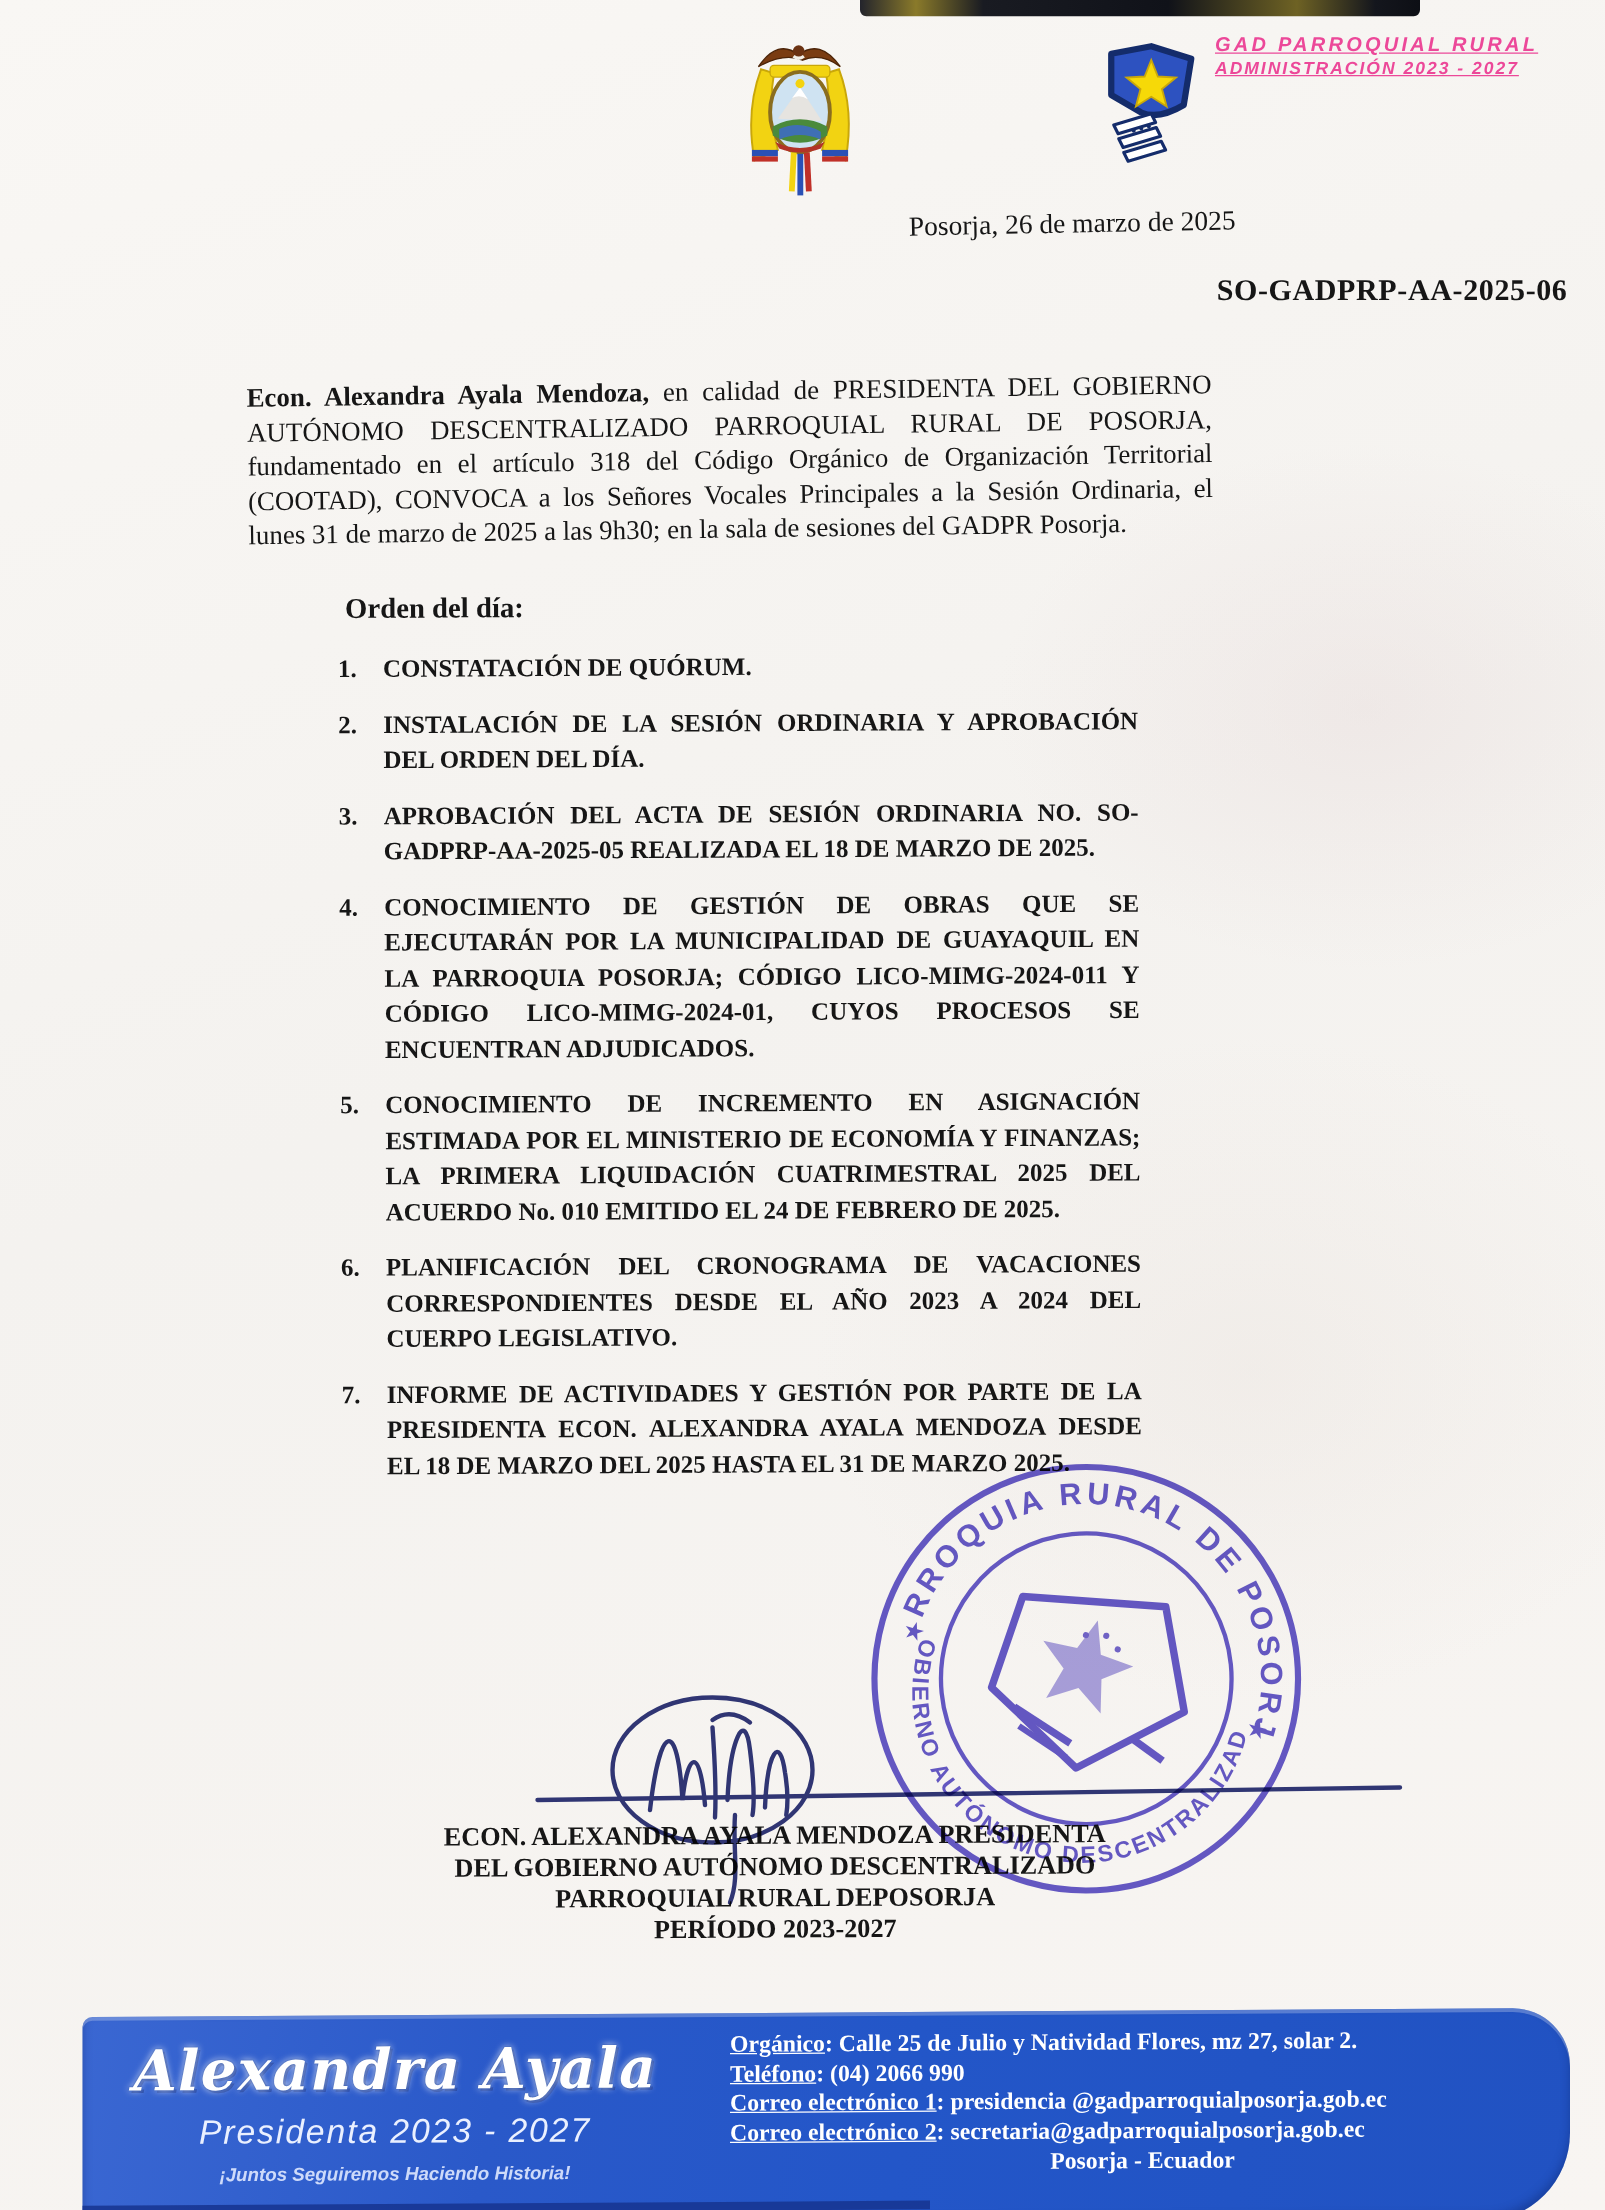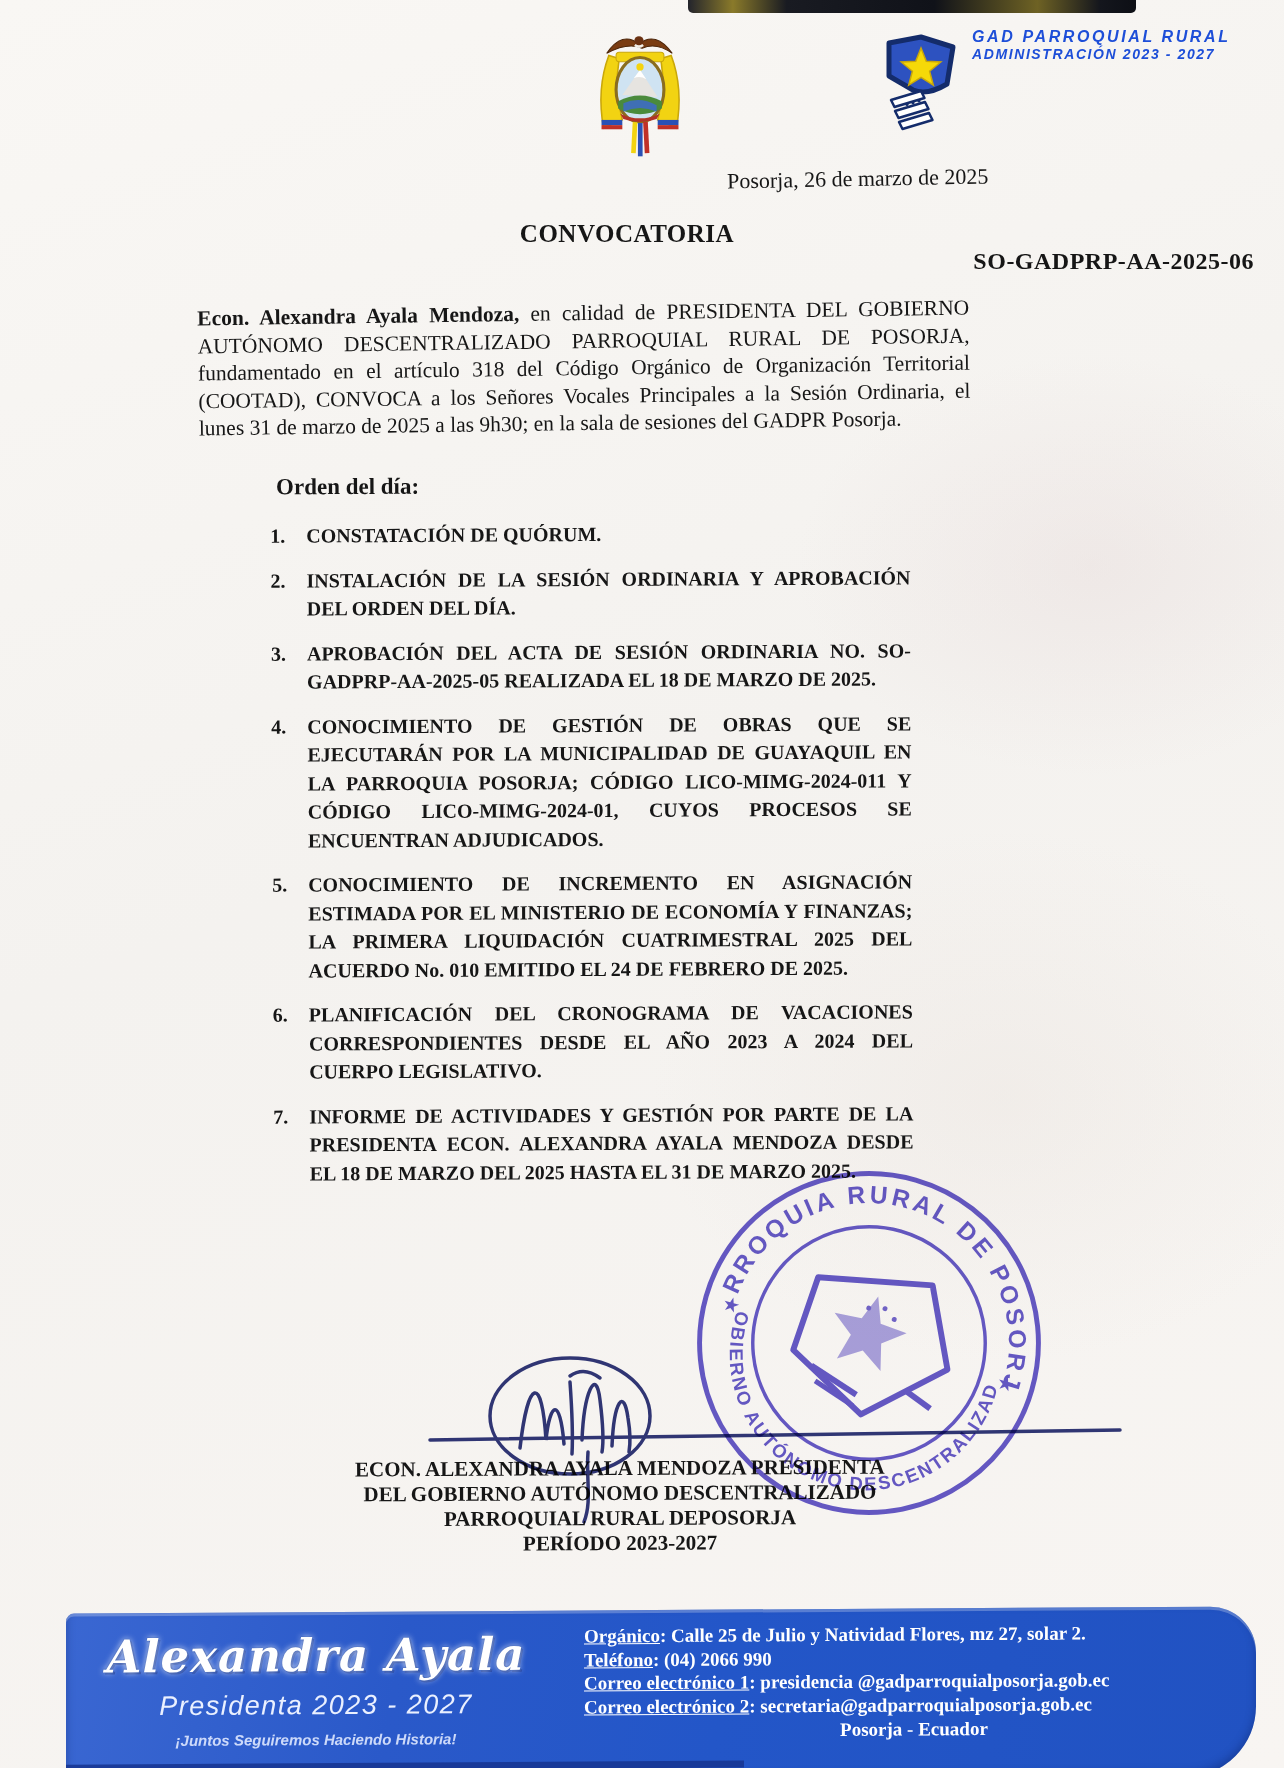--- a/index.html
+++ b/index.html
@@ -23,7 +23,7 @@
   .coat{position:absolute;left:588px;top:28px;}
   .logo{position:absolute;left:880px;top:28px;display:flex;align-items:flex-start;}
   .logo-shield{margin-top:6px;}
-  .logo-text{margin-left:10px;color:#1d4ed8;font-family:"Liberation Sans",sans-serif;}
+  .logo-text{margin-left:10px;color:#ec4899;font-family:"Liberation Sans",sans-serif;text-decoration:underline;}
   .logo-line1{font-size:16px;font-weight:bold;letter-spacing:2.6px;font-style:italic;}
   .logo-name{font-size:49px;font-weight:bold;letter-spacing:1px;line-height:50px;}
   .logo-line2{font-size:14px;font-weight:bold;letter-spacing:1.6px;font-style:italic;}

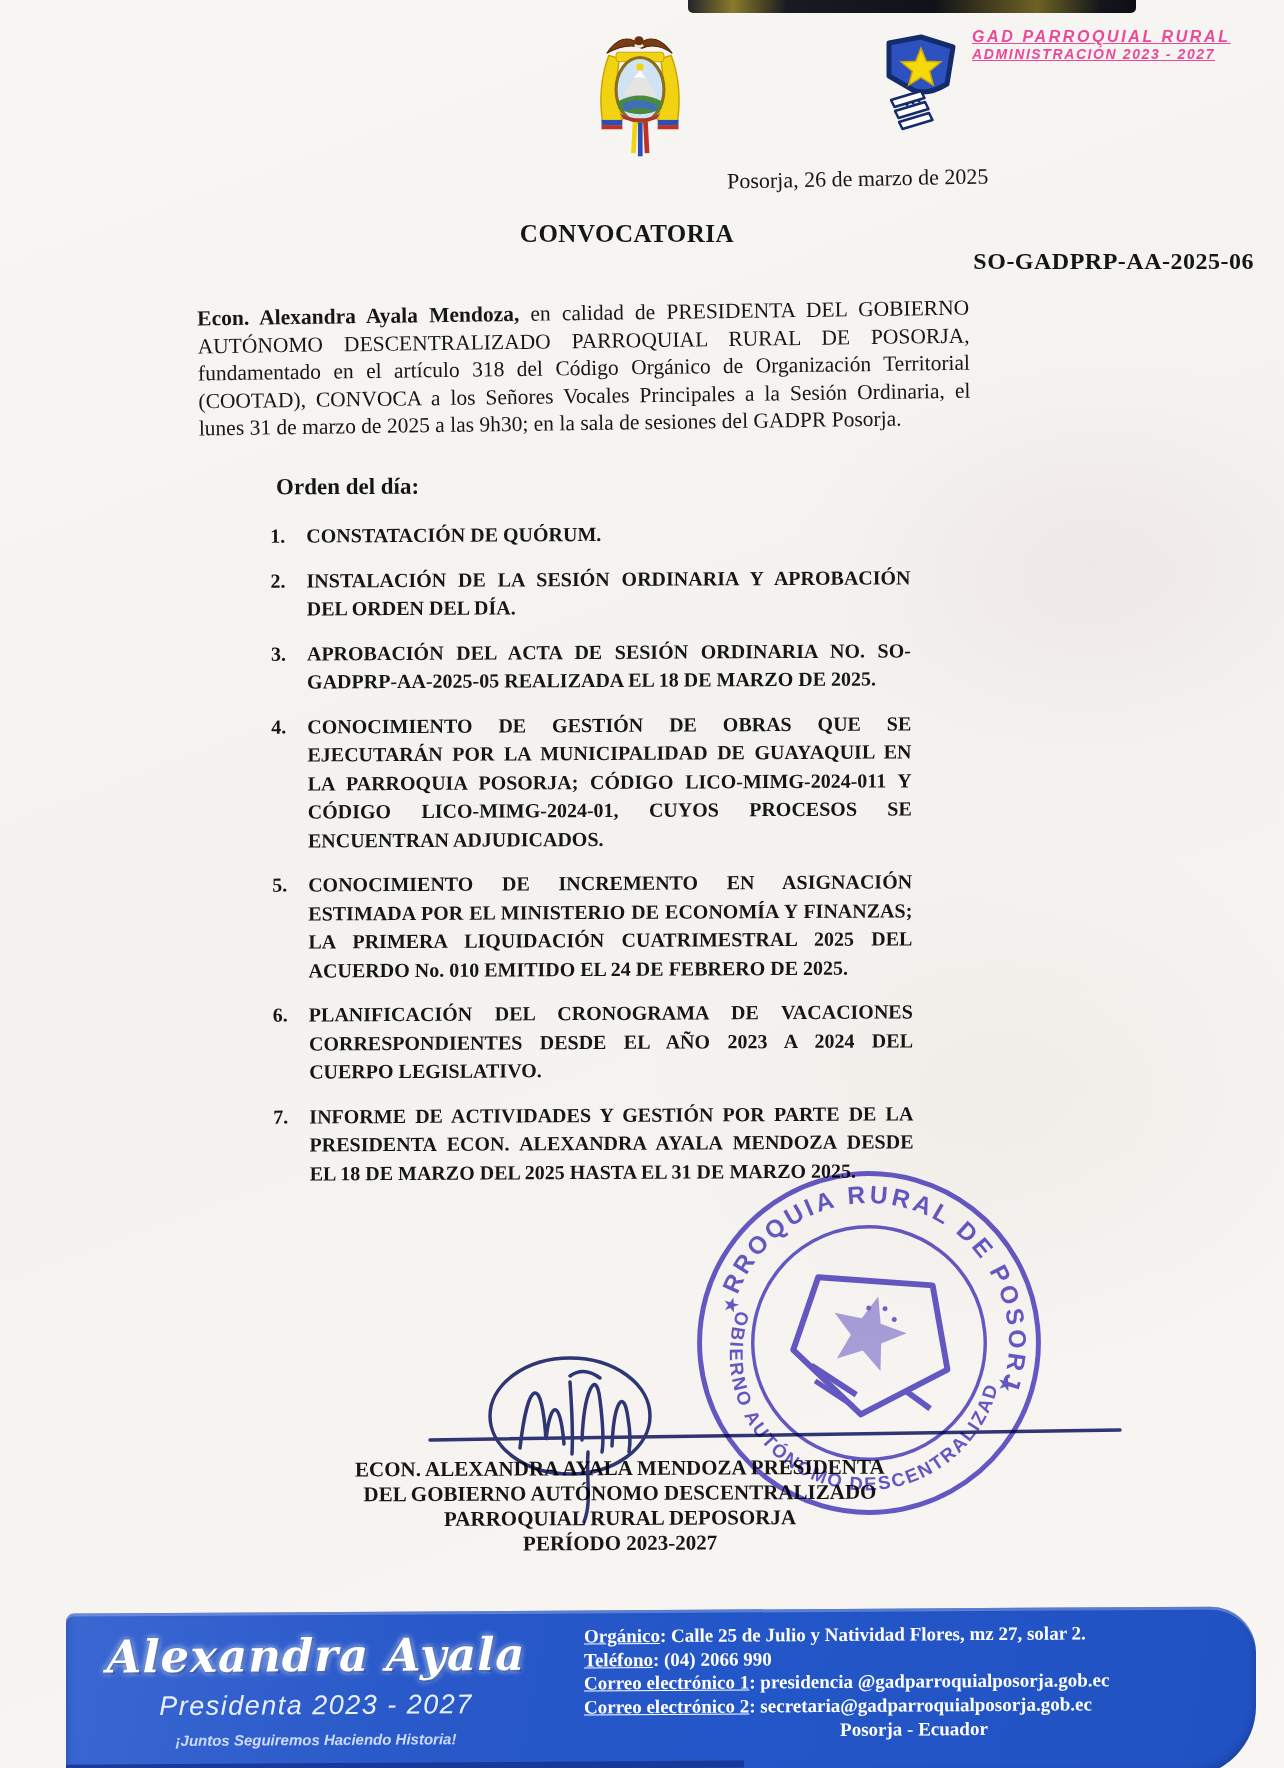--- a/index.html
+++ b/index.html
@@ -144,7 +144,6 @@
 <div class="date-line">Posorja, 26 de marzo de 2025</div>
 
 <div class="title-block">
-  <div class="title-main">CONVOCATORIA</div>
   <div class="doc-number">SO-GADPRP-AA-2025-06</div>
 </div>
 

